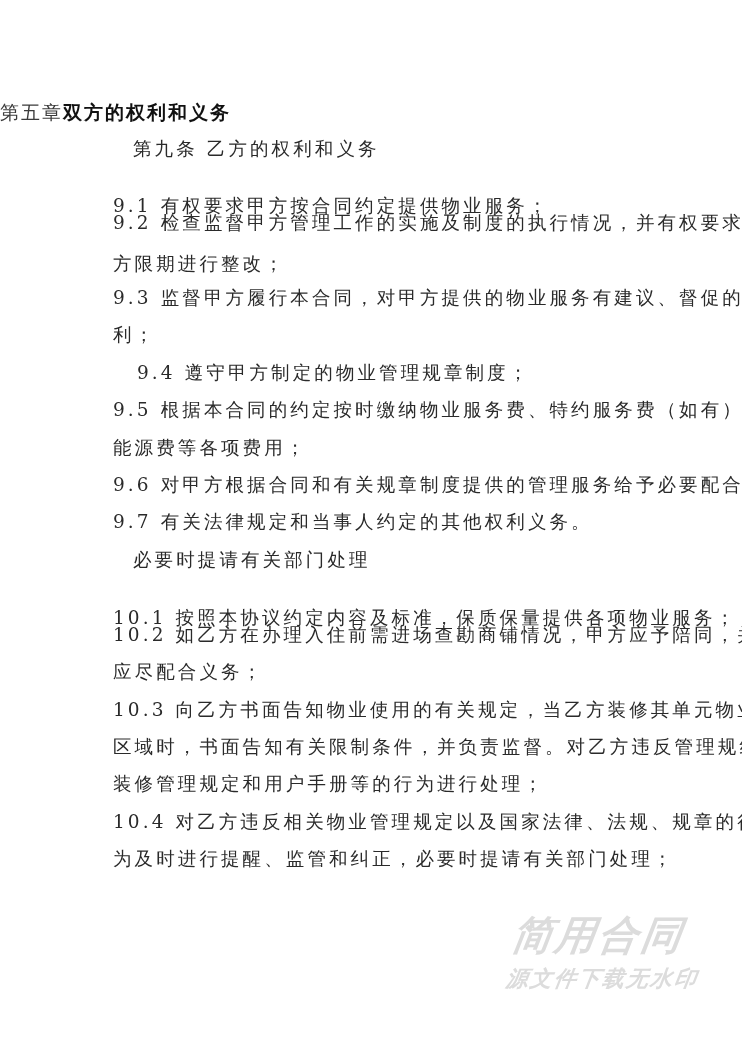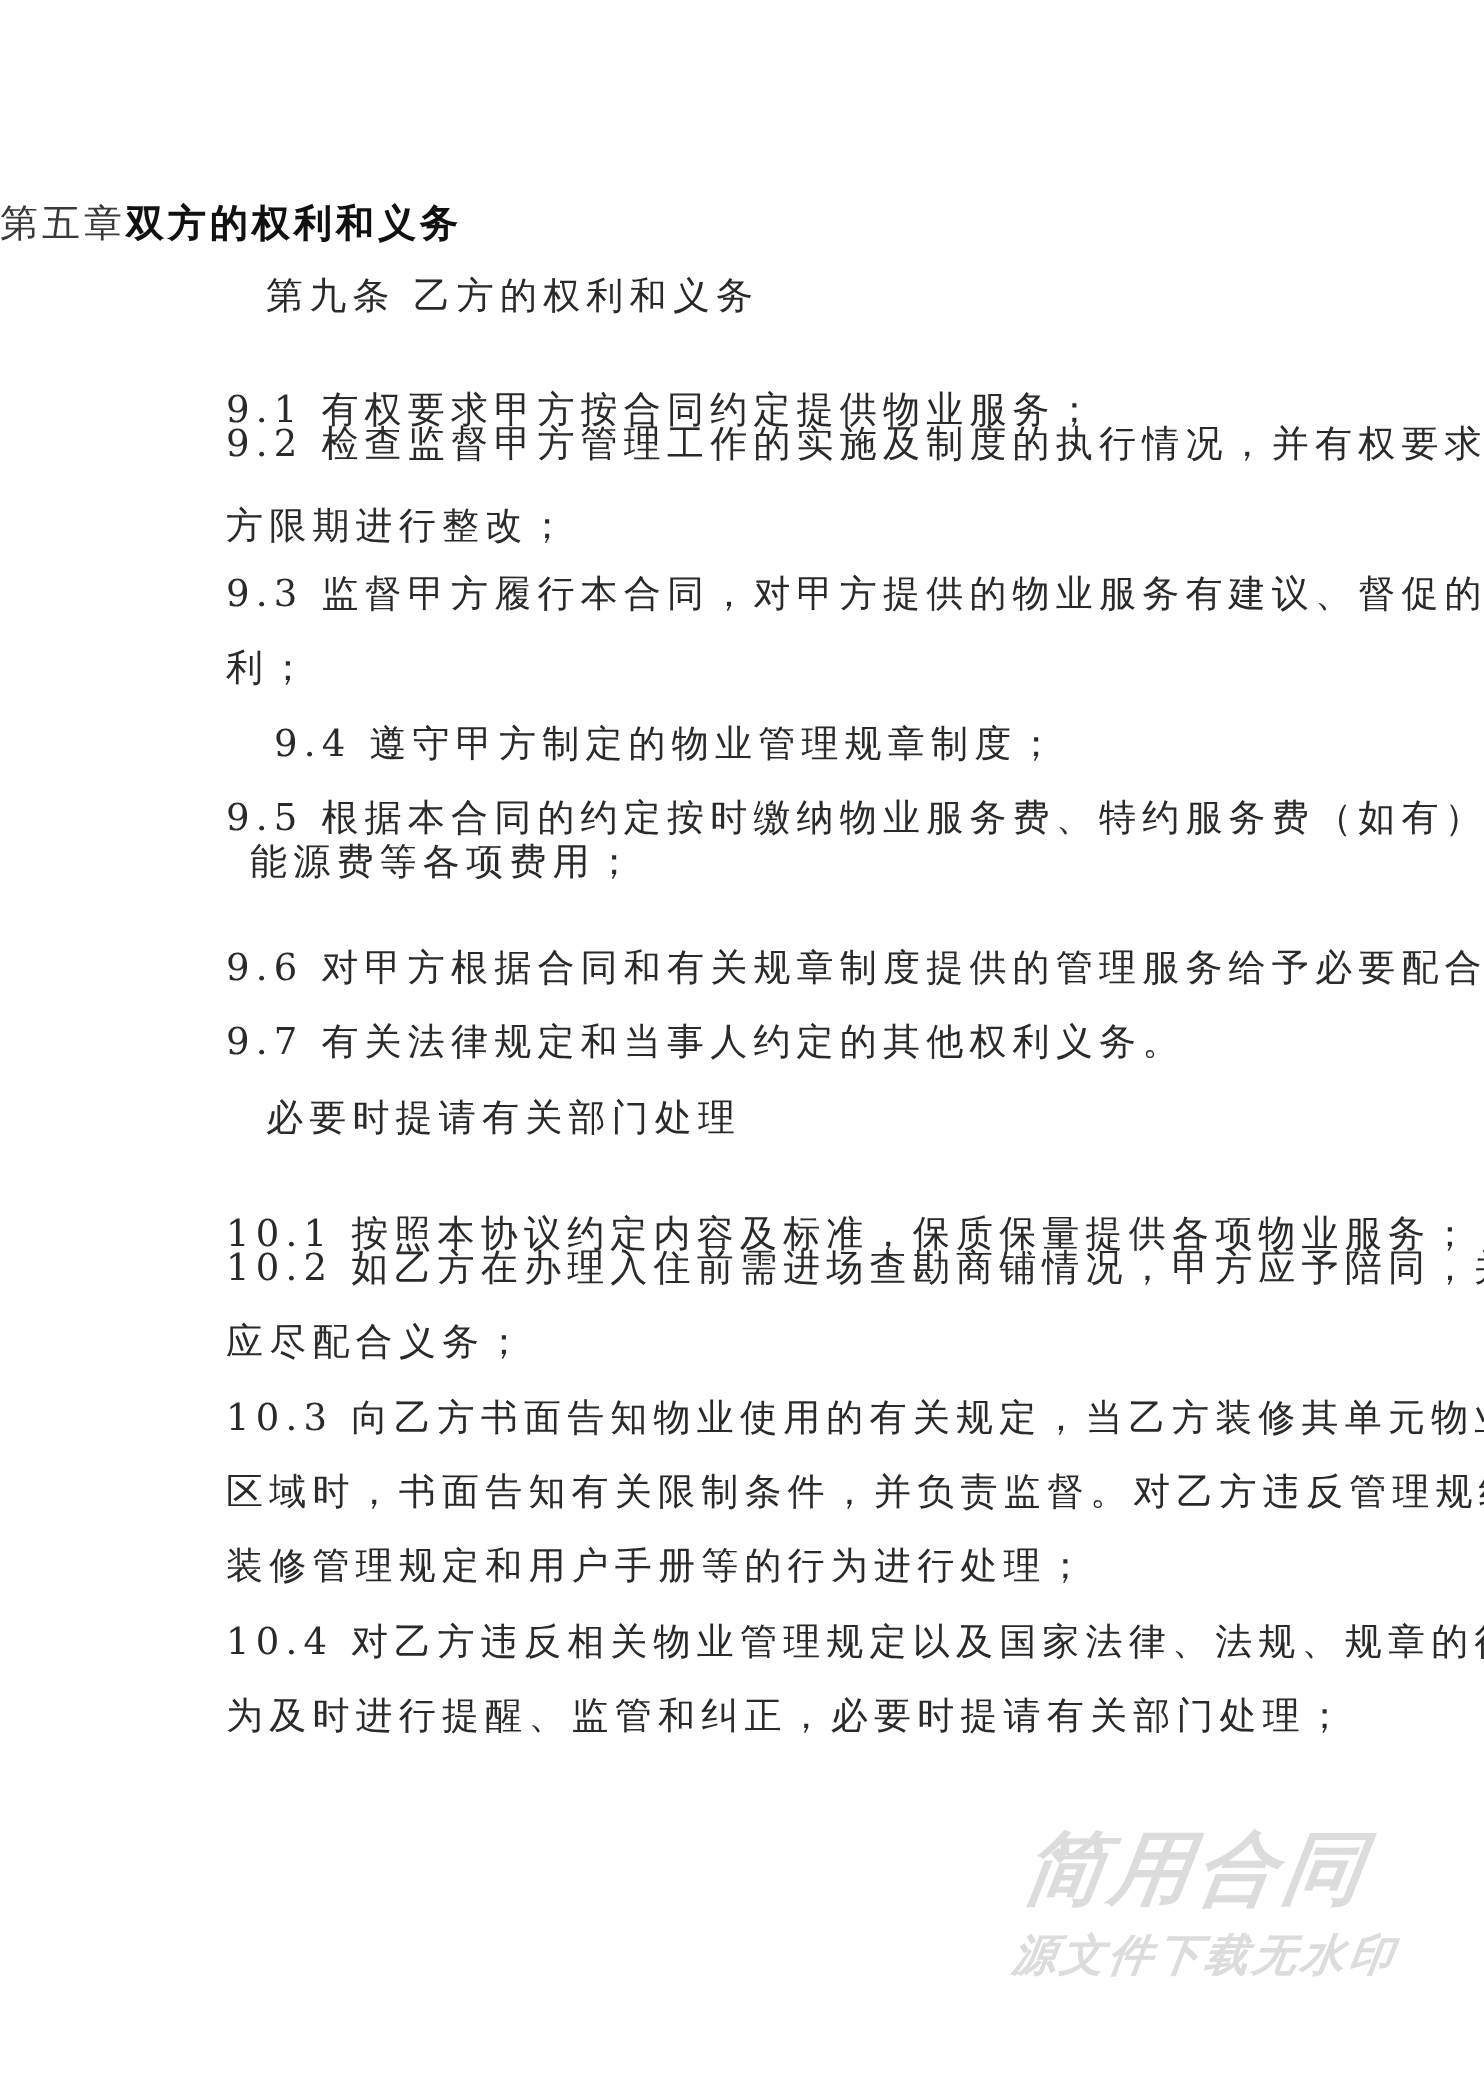--- a/index.html
+++ b/index.html
@@ -45,7 +45,7 @@
   <div class="line" style="top:323px;">利；</div>
   <div class="line indent2" style="top:361px;">9.4 遵守甲方制定的物业管理规章制度；</div>
   <div class="line" style="top:398px;">9.5 根据本合同的约定按时缴纳物业服务费、特约服务费（如有）、</div>
-  <div class="line" style="top:420px;margin-left:12px;">能源费等各项费用；</div>
+  <div class="line" style="top:436px;">能源费等各项费用；</div>
   <div class="line" style="top:473px;">9.6 对甲方根据合同和有关规章制度提供的管理服务给予必要配合；</div>
   <div class="line" style="top:510px;">9.7 有关法律规定和当事人约定的其他权利义务。</div>
 

